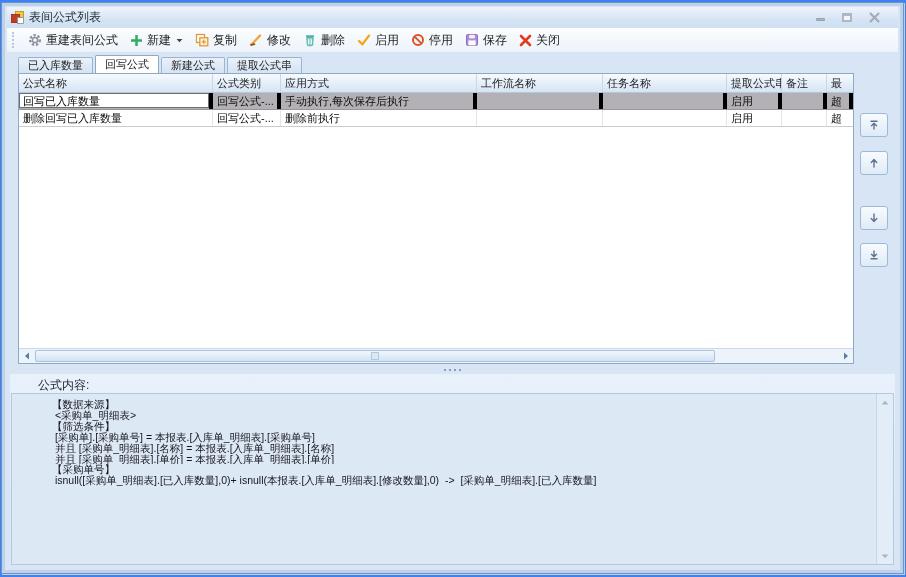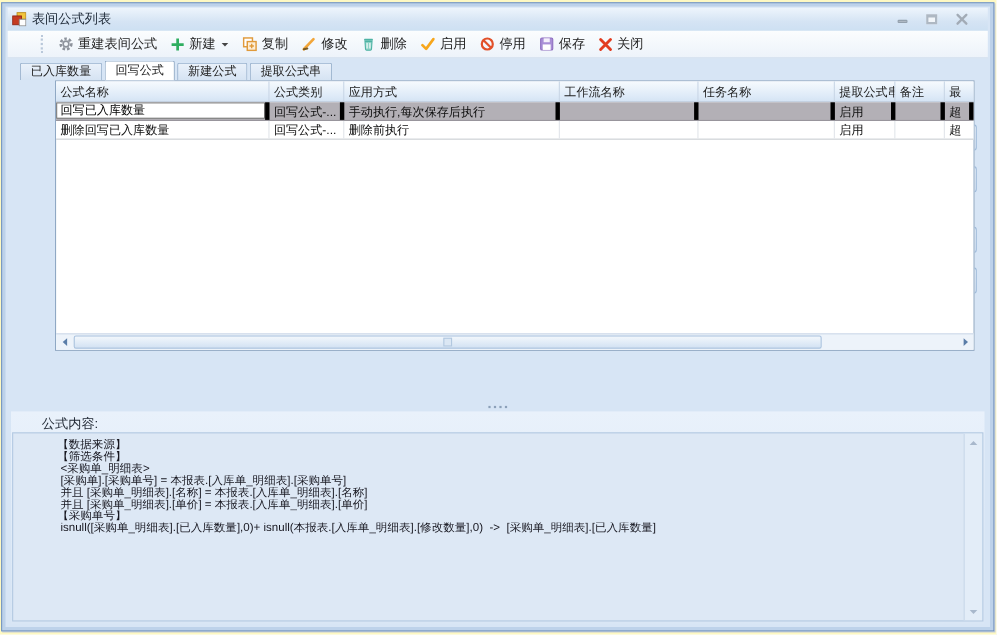--- a/index.html
+++ b/index.html
@@ -4,7 +4,7 @@
 <style>
   html,body{margin:0;padding:0;background:#fff;}
   *{box-sizing:border-box;font-family:"Liberation Sans","DejaVu Sans",sans-serif;}
-  .screen{position:relative;width:906px;height:577px;background:#fef9c3;overflow:hidden;}
+  .screen{position:relative;width:906px;height:577px;background:#3b82f6;overflow:hidden;}
   .window{position:absolute;left:1px;top:2px;width:903px;height:572px;
     background:#d7e5f5;border:1px solid #7092bc;box-shadow:inset 0 0 0 3px #bdd2ea,1px 1px 0 #c7cdd4;}
   

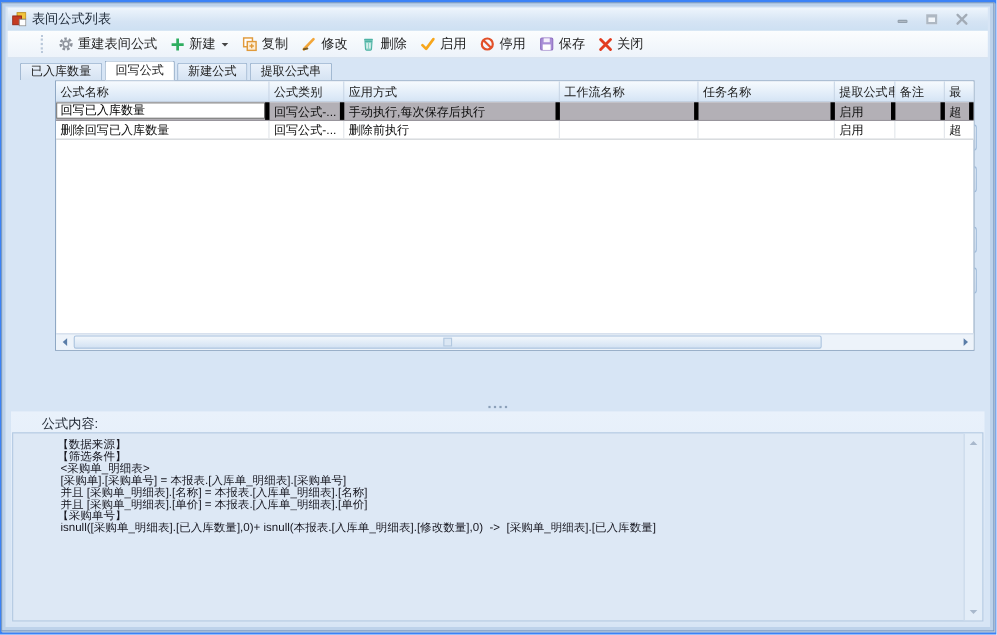--- a/index.html
+++ b/index.html
@@ -18,7 +18,7 @@
   .glyph-max{width:10px;height:9px;border:2px solid #aeb8c3;border-top-width:3px;background:#f2f6fa;}
   
   .toolbar{position:absolute;left:5px;top:25px;right:5px;height:25px;display:flex;align-items:center;
-    background:linear-gradient(#fbfdfe,#edf3fa);border-bottom:1px solid #d9e3ef;padding-left:25px;}
+    background:linear-gradient(#fbfdfe,#edf3fa);border-bottom:1px solid #d9e3ef;}
   .grip{width:4px;height:16px;margin:0 6px 0 5px;border-left:2px dotted #b9c8da;}
   .tbtn{display:flex;align-items:center;gap:4px;padding:2px 6px;font-size:12px;color:#1e1e1e;border-radius:2px;cursor:default;}
   .tbtn svg{flex:0 0 auto;}

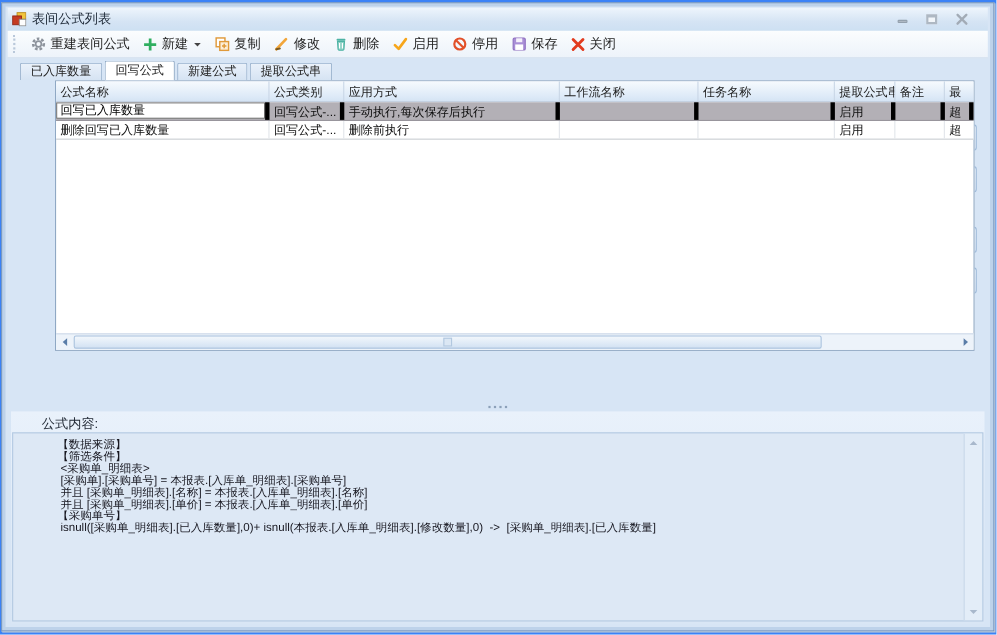--- a/index.html
+++ b/index.html
@@ -29,7 +29,7 @@
     background:linear-gradient(#eaf1fa,#d5e3f3);border:1px solid #9db4cf;border-bottom:none;border-radius:2px 2px 0 0;}
   .tab.active{background:#fff;height:18px;line-height:17px;border-color:#8fa8c4;position:relative;z-index:4;}
   
-  .tablebox{position:absolute;left:16px;top:70px;width:836px;height:246px;background:#fff;border:1px solid #8fa8c4;z-index:2;margin-left:32px;}
+  .tablebox{position:absolute;left:16px;top:70px;width:836px;height:291px;background:#fff;border:1px solid #8fa8c4;z-index:2;}
   .thead{display:flex;height:19px;background:linear-gradient(#f6fafe,#dcE9f7 80%,#d5e4f4);border-bottom:1px solid #b7c7da;}
   .th{font-size:11px;color:#1c1c1c;padding:2px 0 0 4px;border-right:1px solid #c9d6e6;overflow:hidden;white-space:nowrap;}
   .trow{display:flex;height:17px;border-bottom:1px solid #c9cdd2;background:#fff;}

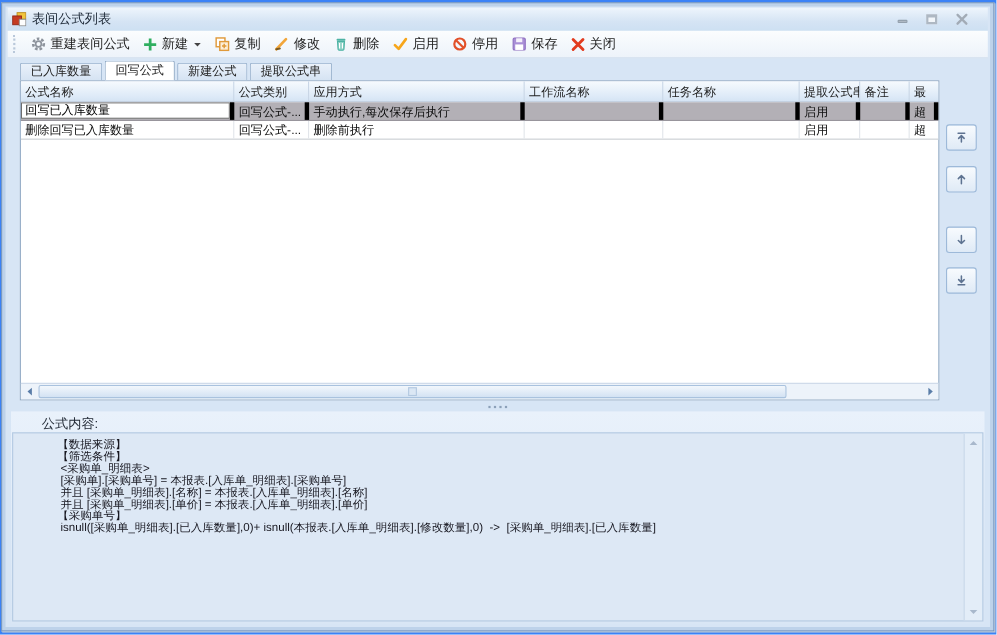--- a/index.html
+++ b/index.html
@@ -264,8 +264,8 @@
       <div class="panel-content">
         <div class="fwrap">
           <div class="fline">【数据来源】</div>
+          <div class="fline"> &lt;采购单_明细表&gt;</div>
           <div class="fline">【筛选条件】</div>
-          <div class="fline"> &lt;采购单_明细表&gt;</div>
           <div class="fline"> [采购单].[采购单号] = 本报表.[入库单_明细表].[采购单号]</div>
           <div class="fline"> 并且 [采购单_明细表].[名称] = 本报表.[入库单_明细表].[名称]</div>
           <div class="fline"> 并且 [采购单_明细表].[单价] = 本报表.[入库单_明细表].[单价]</div>

